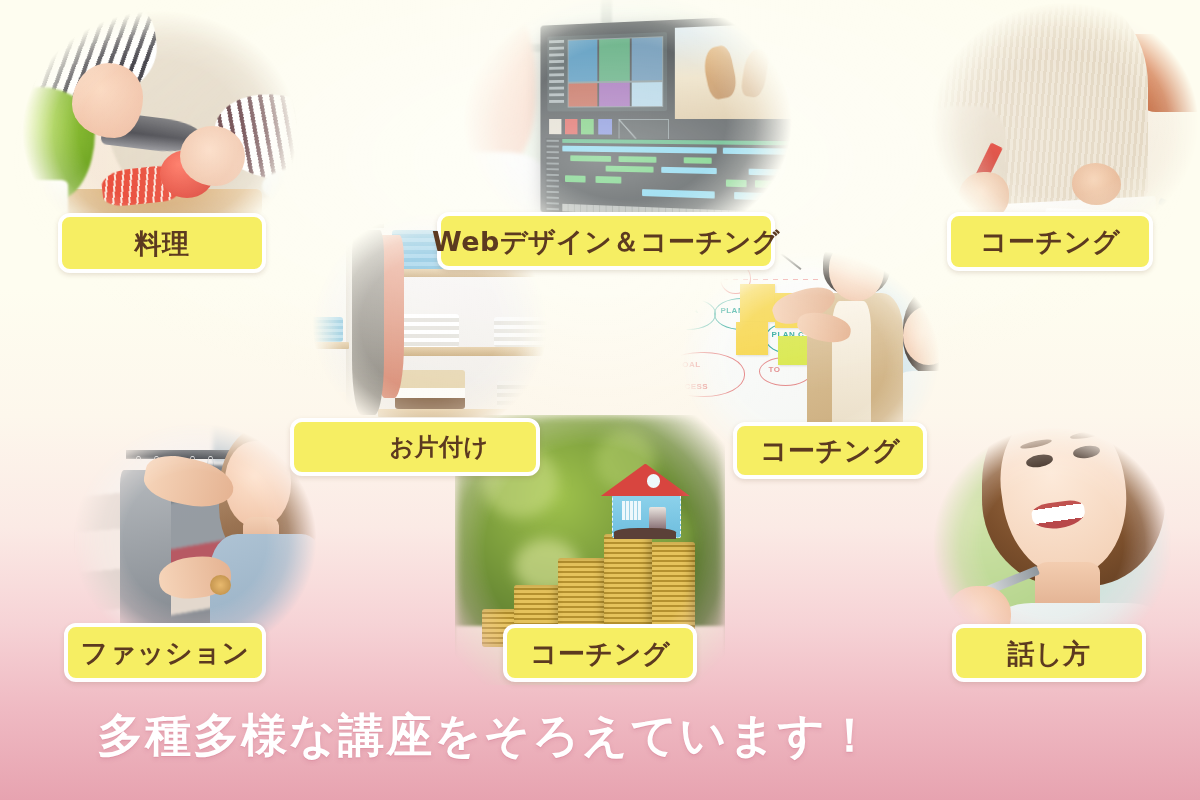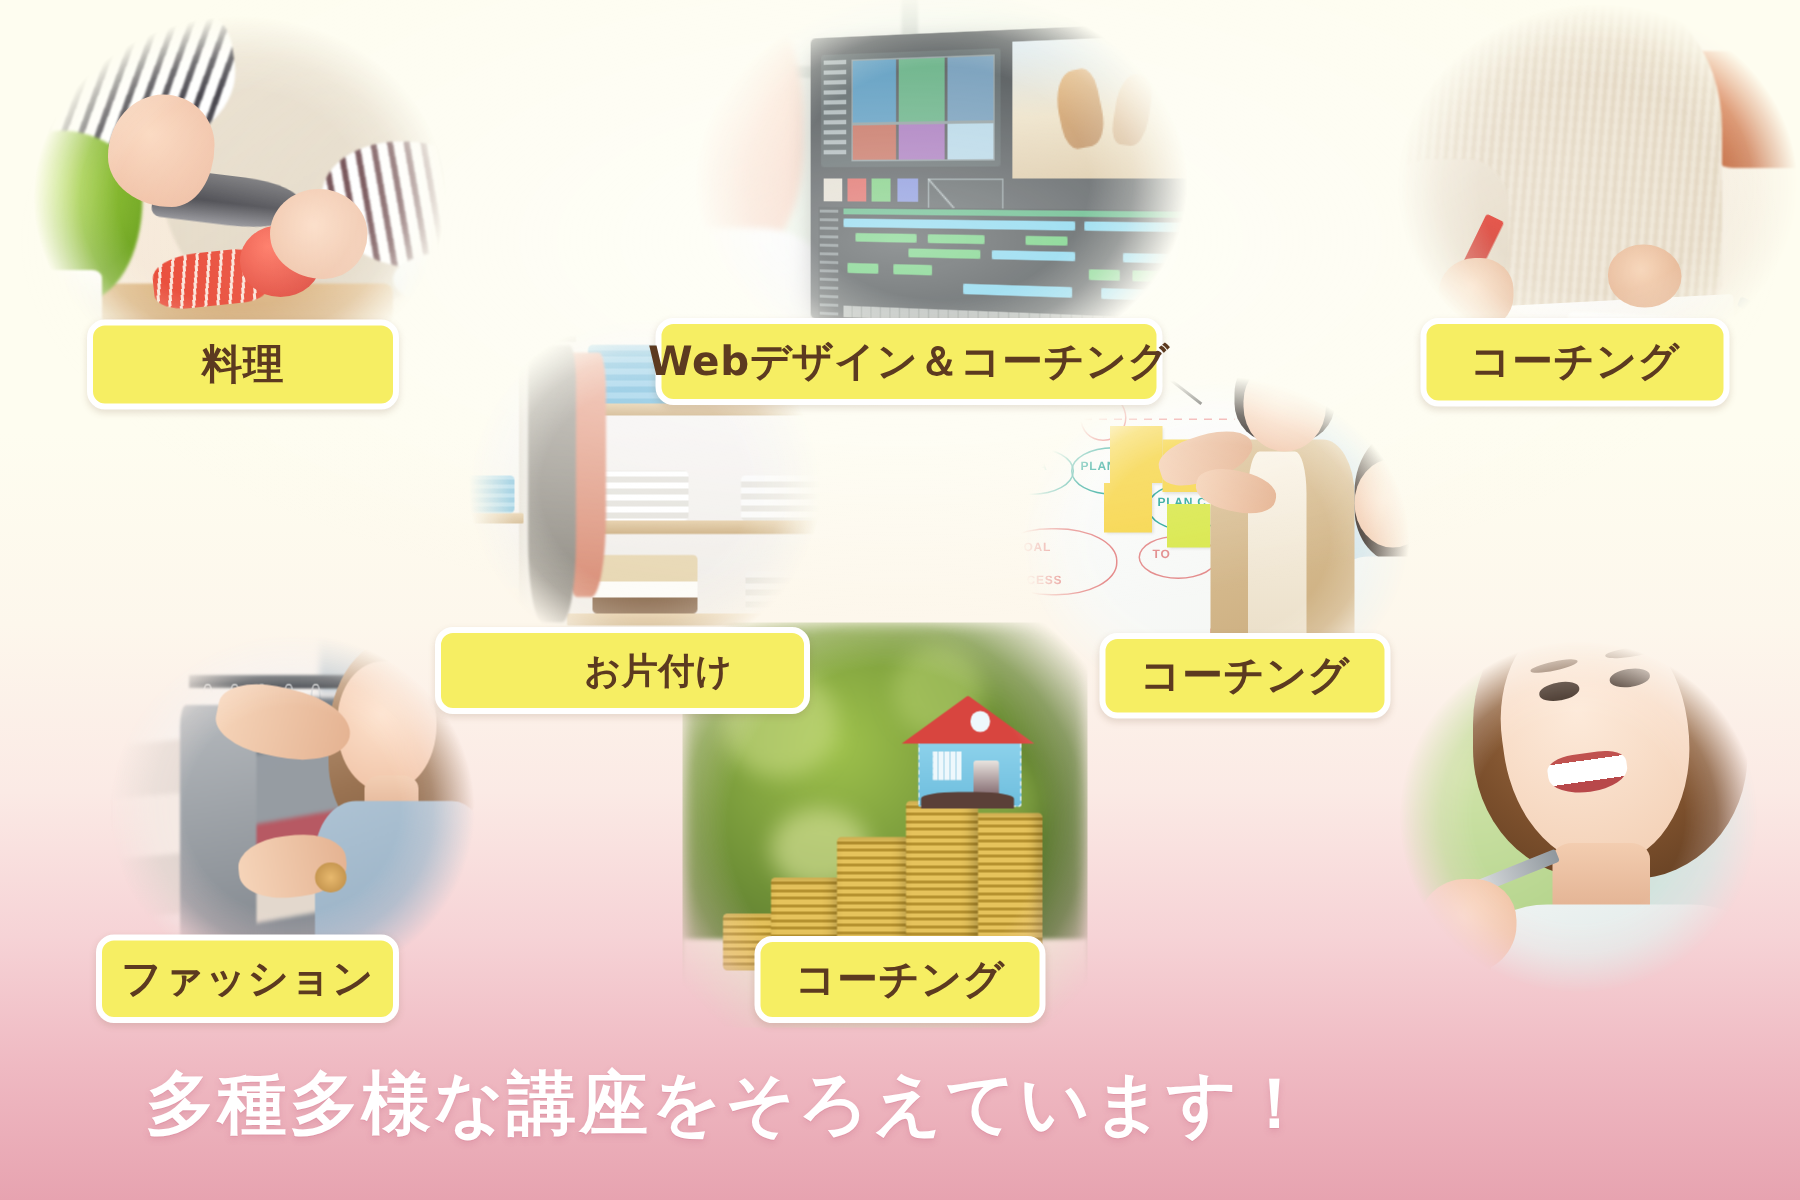--- a/index.html
+++ b/index.html
@@ -616,6 +616,7 @@
   <div class="label" id="lb-fashion">ファッション</div>
   <div class="label" id="lb-coach">コーチング</div>
   <div class="label" id="lb-money">コーチング</div>
+  <div class="label" id="lb-speak">話し方</div>
 
   <div class="headline">多種多様な講座をそろえています！</div>
 

